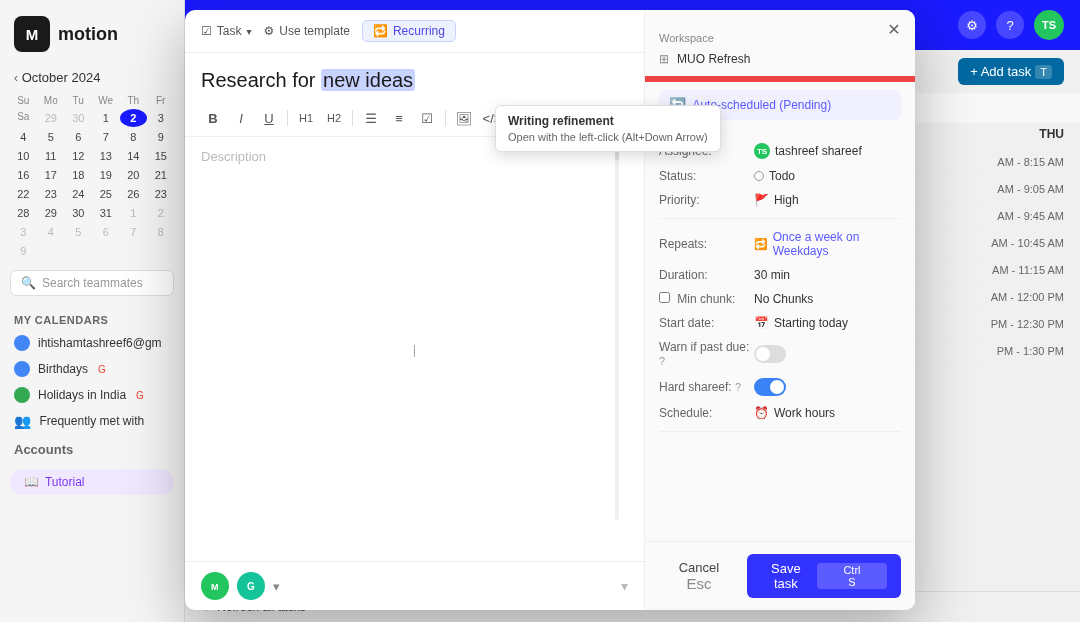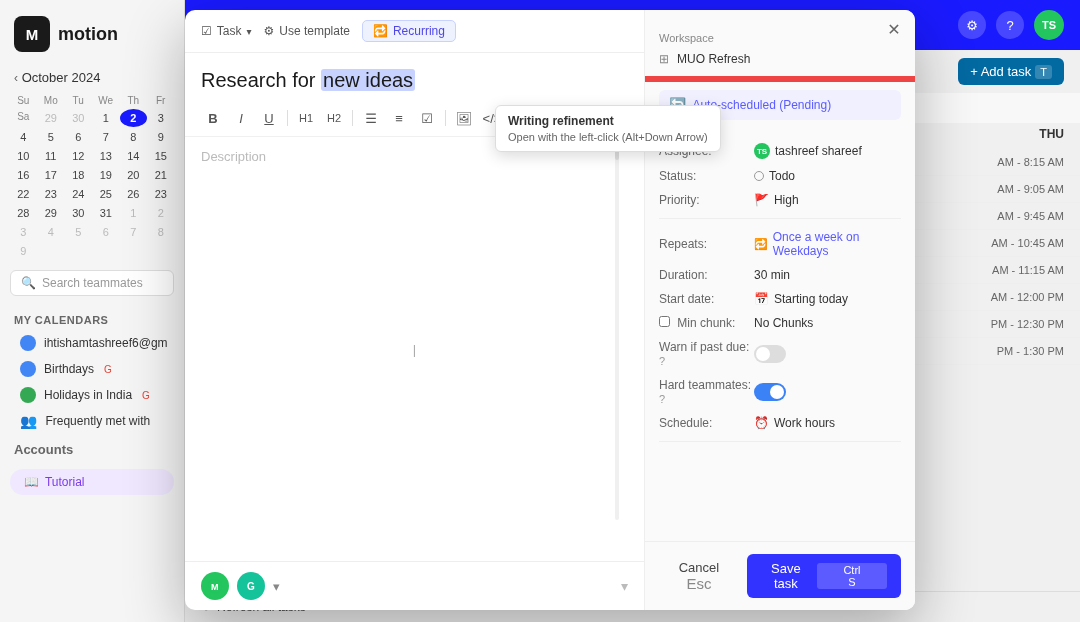--- a/index.html
+++ b/index.html
@@ -717,19 +717,19 @@
       </div>
 
       <div class="prop-row">
+        <span class="prop-label">
+          <input type="checkbox" style="margin-right: 4px; width: 11px; height: 11px;">
+          <span>Min chunk:</span>
+        </span>
+        <span class="prop-value">No Chunks</span>
+      </div>
+
+      <div class="prop-row">
         <span class="prop-label">Start date:</span>
         <span class="prop-value">
           <span style="font-size:12px;">📅</span>
           <span>Starting today</span>
         </span>
-      </div>
-
-      <div class="prop-row">
-        <span class="prop-label">
-          <input type="checkbox" style="margin-right: 4px; width: 11px; height: 11px;">
-          <span>Min chunk:</span>
-        </span>
-        <span class="prop-value">No Chunks</span>
       </div>
 
       <div class="prop-row">

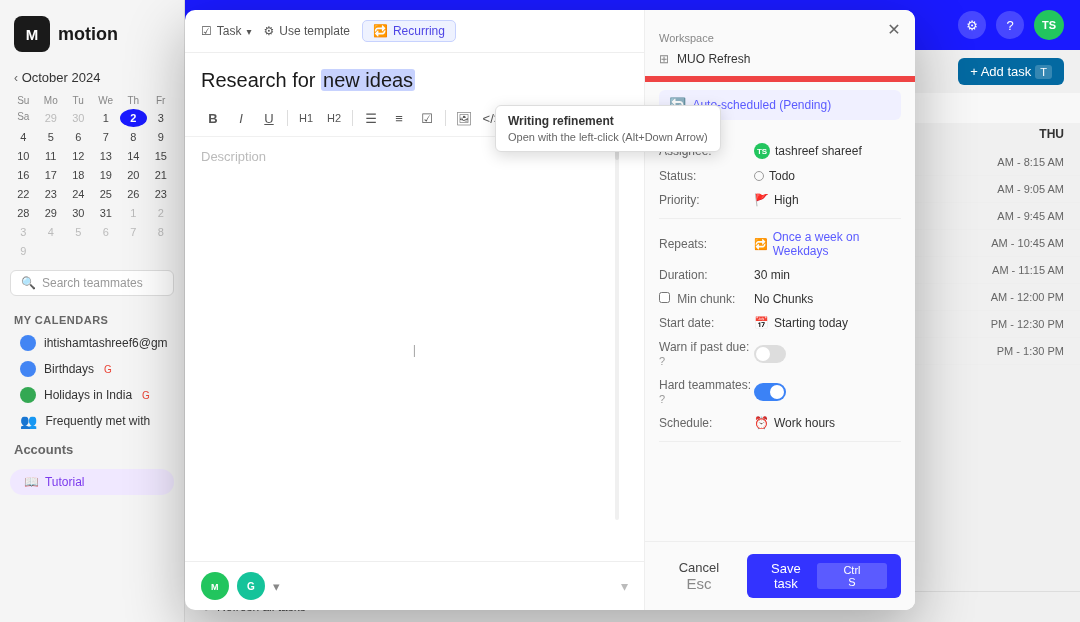--- a/index.html
+++ b/index.html
@@ -93,7 +93,6 @@
       padding: 5px 14px;
       font-size: 12px; color: #333;
       cursor: pointer;
-      margin-left: 6px;
     }
     .sidebar-item-icon { width: 16px; height: 16px; border-radius: 50%; }
     .cal-icon-blue { background: #4285f4; }

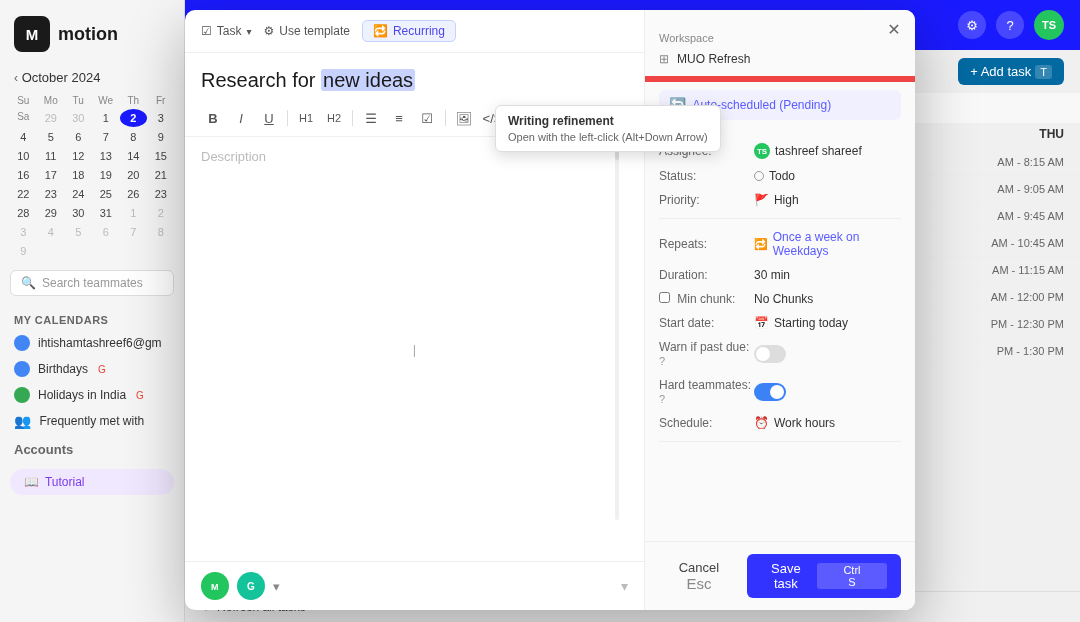--- a/index.html
+++ b/index.html
@@ -743,7 +743,7 @@
 
       <div class="prop-row">
         <span class="prop-label">
-          <span>Hard teammates:</span>
+          <span>Hard shareef:</span>
           <span class="question-icon">?</span>
         </span>
         <span class="prop-value">

